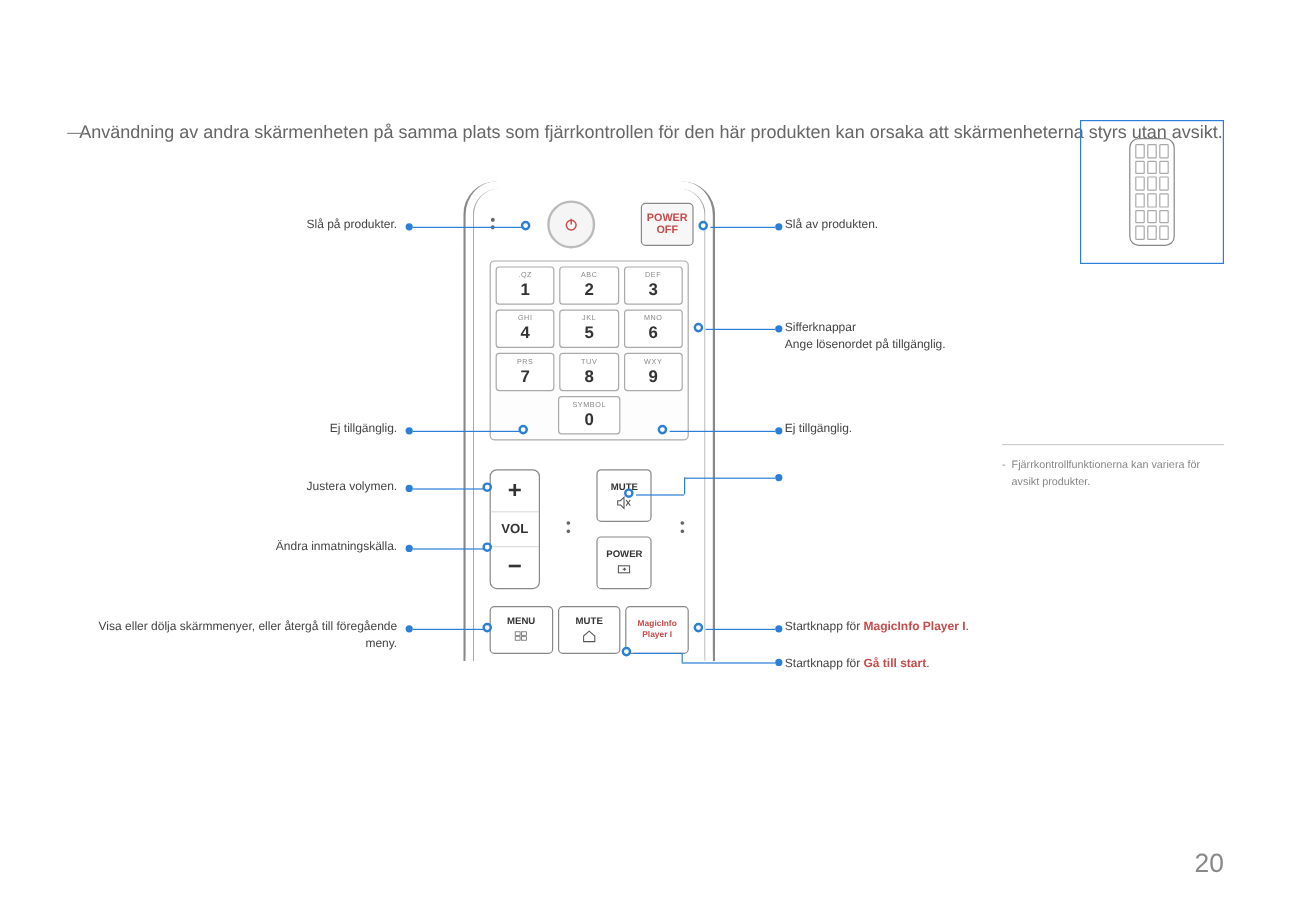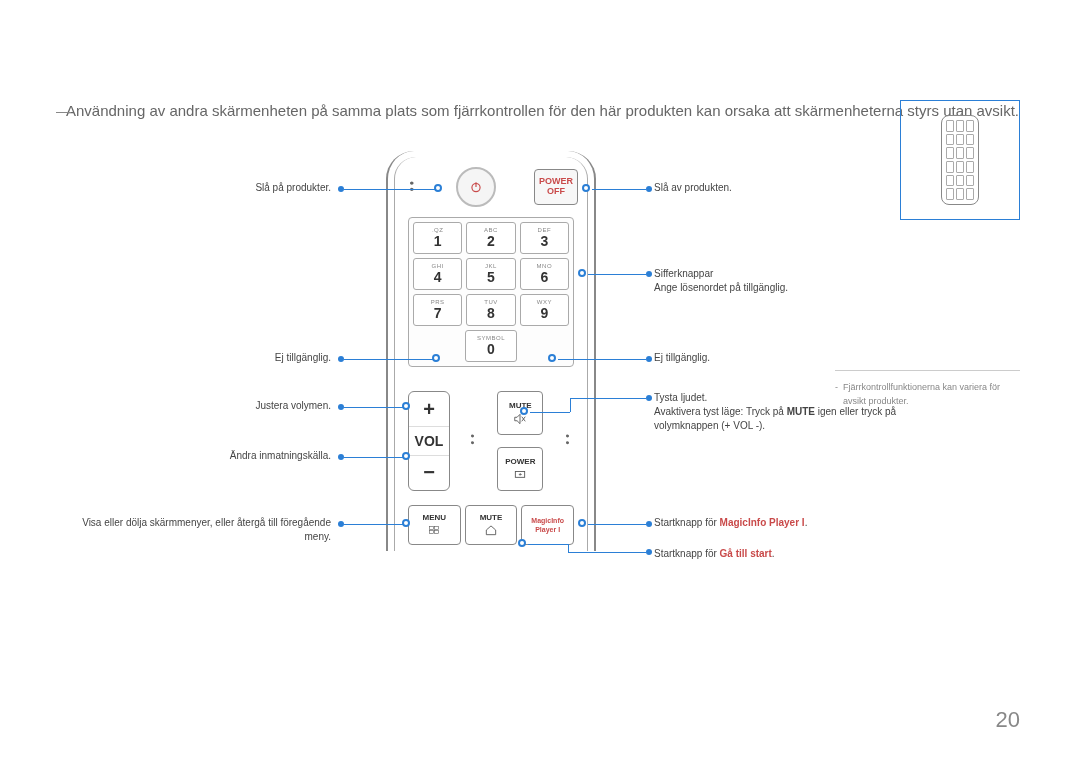--- a/index.html
+++ b/index.html
@@ -426,10 +426,6 @@
     <div class="leader" style="left:502px; top:208px; width:88px;"></div>
     <div class="leader-dot-end" style="left:590px; top:205px;"></div>
 
-    <div class="label right" style="left:598px; top:240px; width:260px;">
-      <span>Tysta ljudet.</span><br>
-      <span>Avaktivera tyst läge: Tryck på </span><span class="bold">MUTE</span><span> igen eller tryck på volymknappen (+ VOL -).</span>
-    </div>
     <div class="dot" style="left:464px; top:256px;"></div>
     <div class="leader" style="left:474px; top:261px; width:40px;"></div>
     <div class="leader" style="left:514px; top:247px; width:1px; height:14px;"></div>

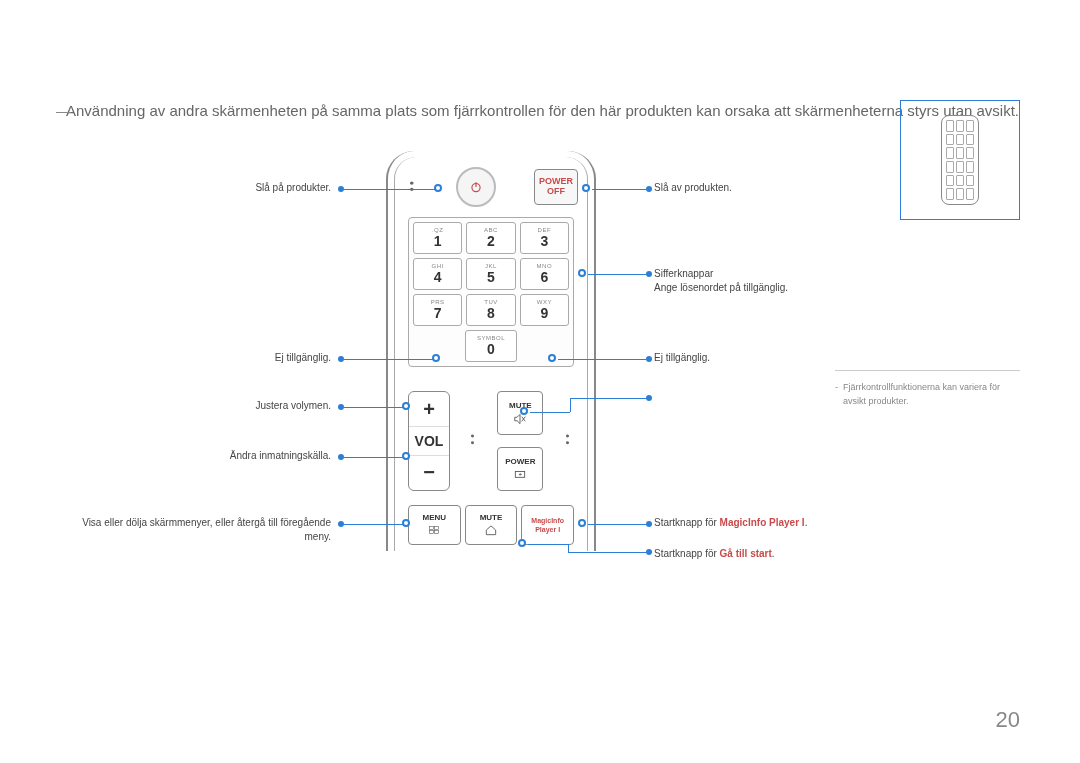--- a/index.html
+++ b/index.html
@@ -141,7 +141,7 @@
   }
   .volgroup .lbl {
     flex: 0.8; display: flex; align-items: center; justify-content: center;
-    font-size: 14px; font-weight: 700;
+    font-size: 11px; font-weight: 700;
     border-top: 1px solid #ddd; border-bottom: 1px solid #ddd;
   }
   .midcol {

